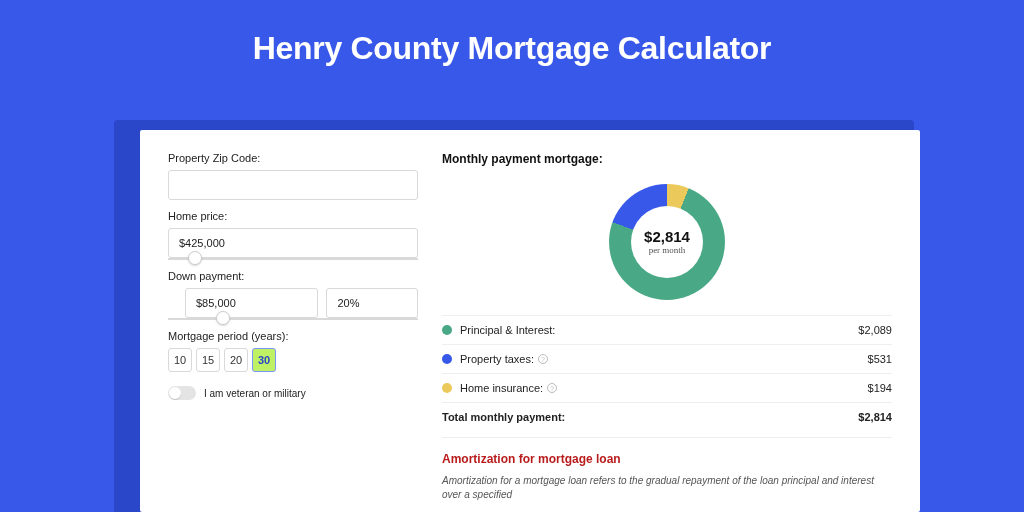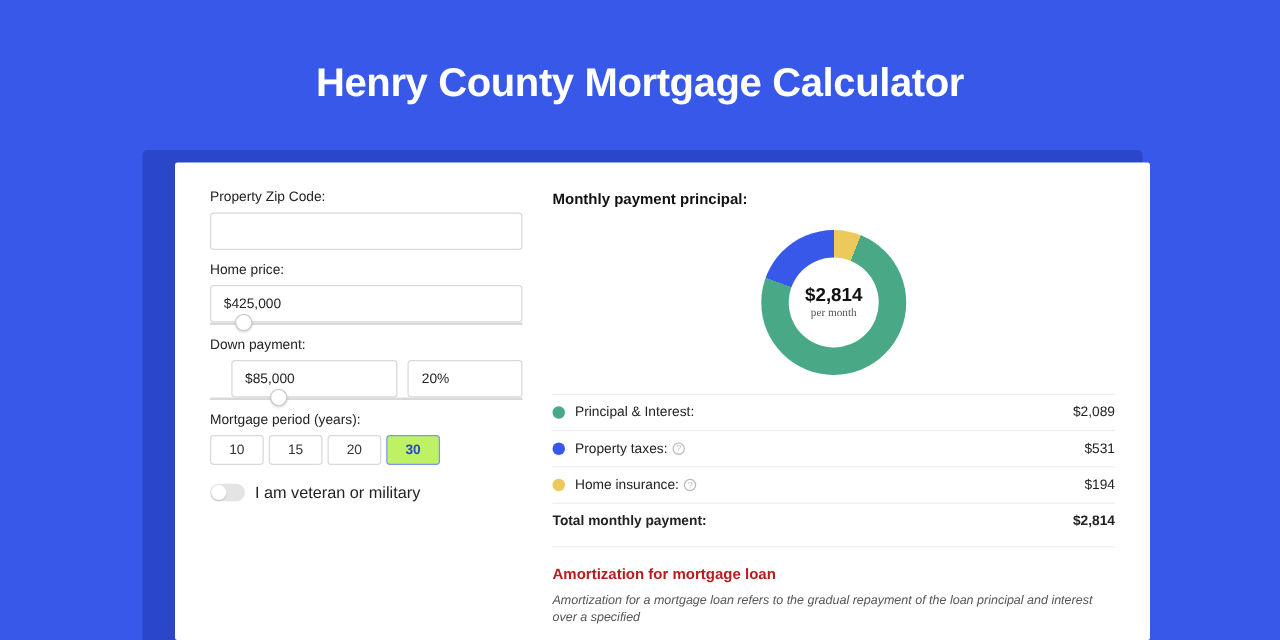--- a/index.html
+++ b/index.html
@@ -16,7 +16,7 @@
     color: #fff;
     font-size: 32px;
     font-weight: 700;
-    padding-top: 48px;
+    padding-top: 30px;
     padding-bottom: 18px;
     letter-spacing: -0.3px;
   }

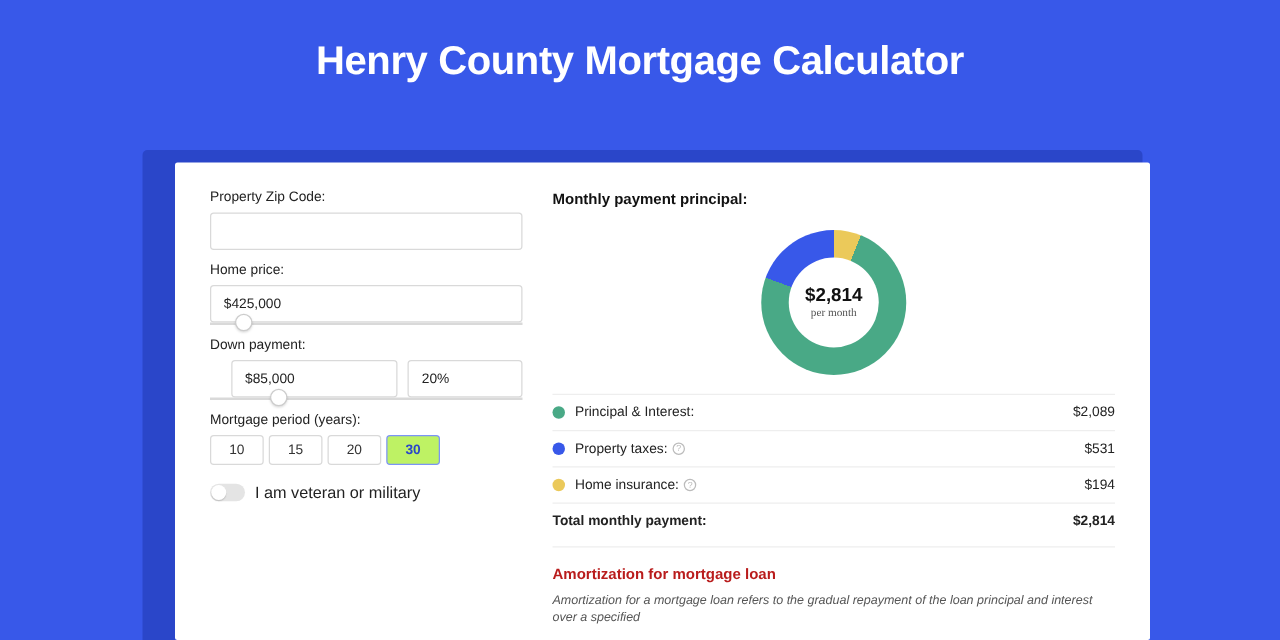--- a/index.html
+++ b/index.html
@@ -246,7 +246,7 @@
   </div>
 
   <div class="right-col">
-    <div class="section-title">Monthly payment principal:</div>
+    <div class="section-title">Monthly payment mortgage:</div>
 
     <div class="donut-wrap">
       <div class="donut">

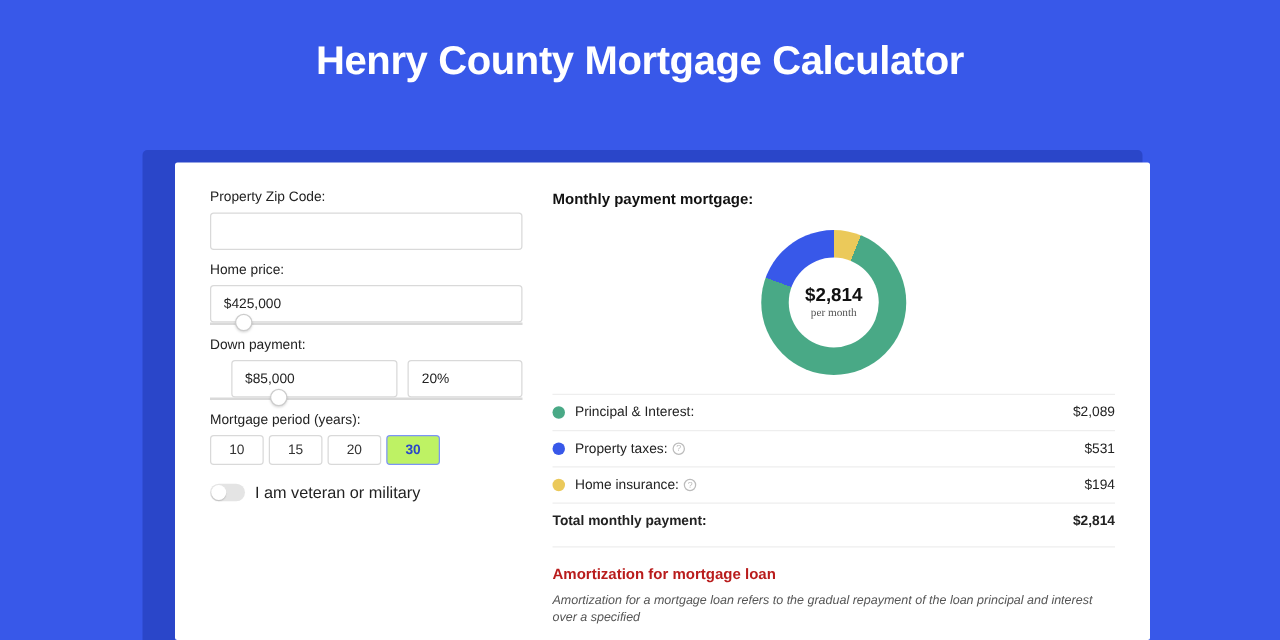--- a/index.html
+++ b/index.html
@@ -79,7 +79,7 @@
   .two-inputs .text-input:last-child { flex: 1; }
   .period-btns { display: flex; gap: 4px; margin-top: 4px; }
   .period-btn {
-    width: 43px; height: 24px;
+    width: 24px; height: 24px;
     border: 1px solid #d9d9d9;
     background: #fff;
     font-size: 11px;

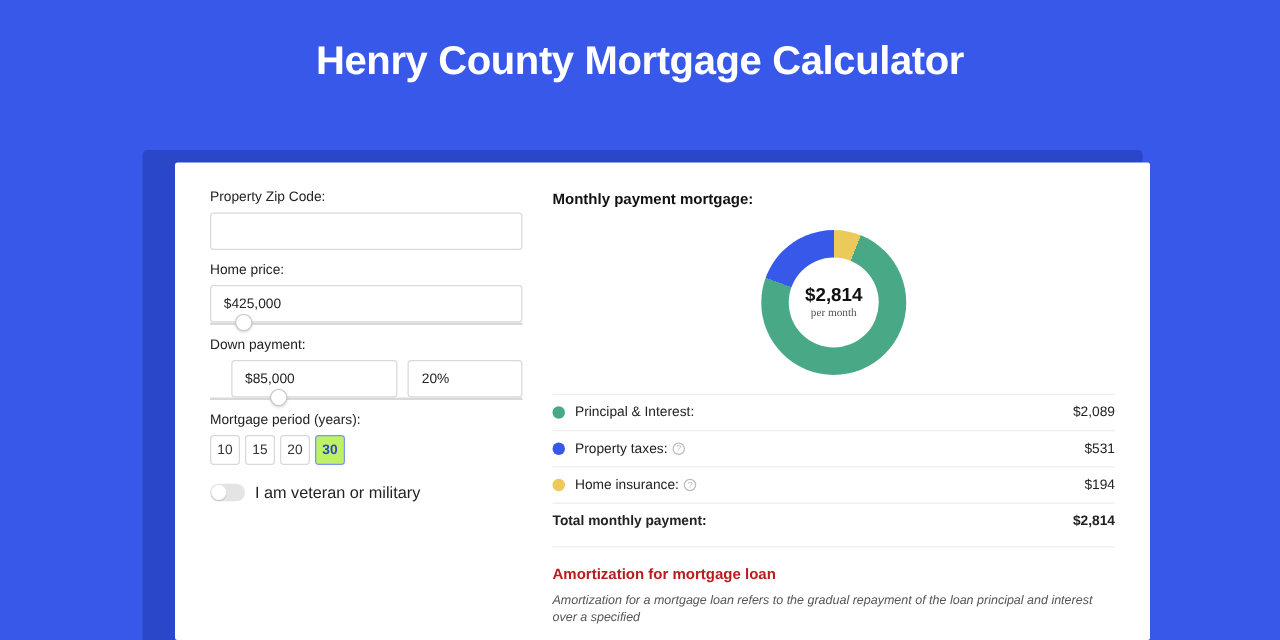--- a/index.html
+++ b/index.html
@@ -109,7 +109,7 @@
     top: 1px; left: 1px;
     box-shadow: 0 1px 1px rgba(0,0,0,0.15);
   }
-  .toggle-label { font-size: 13px; color: #222; }
+  .toggle-label { font-size: 10px; color: #222; }
 
   .section-title {
     font-size: 12px;

